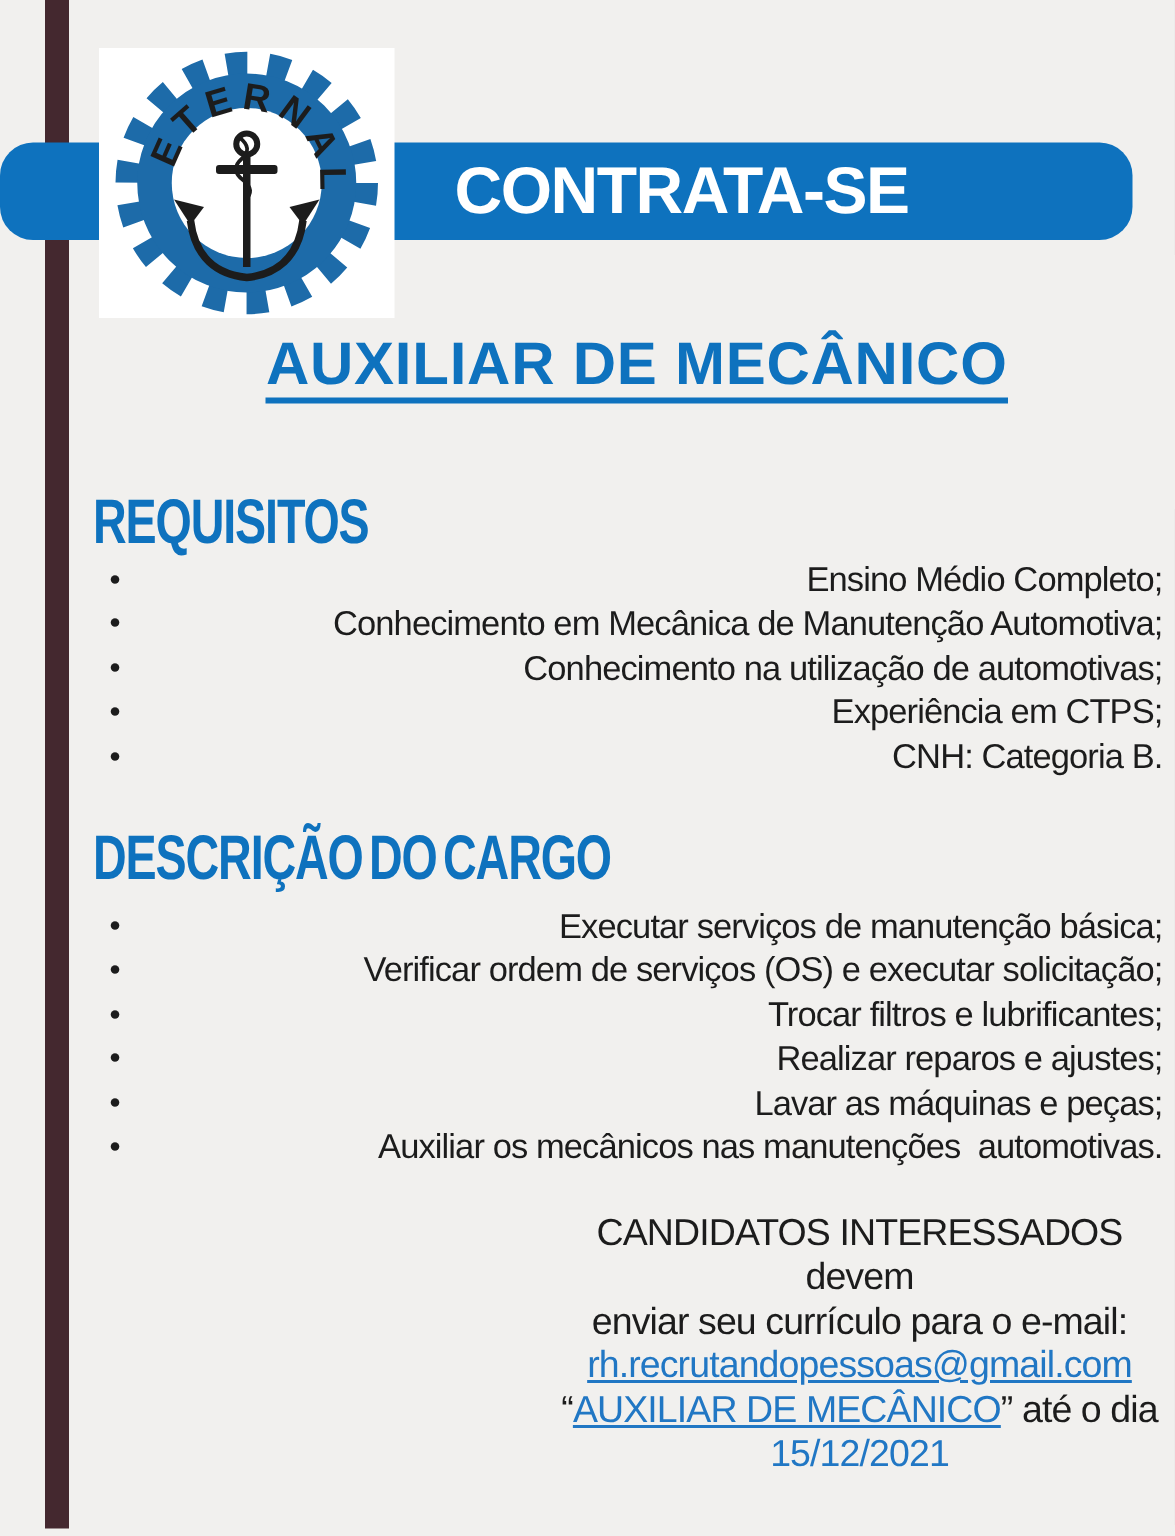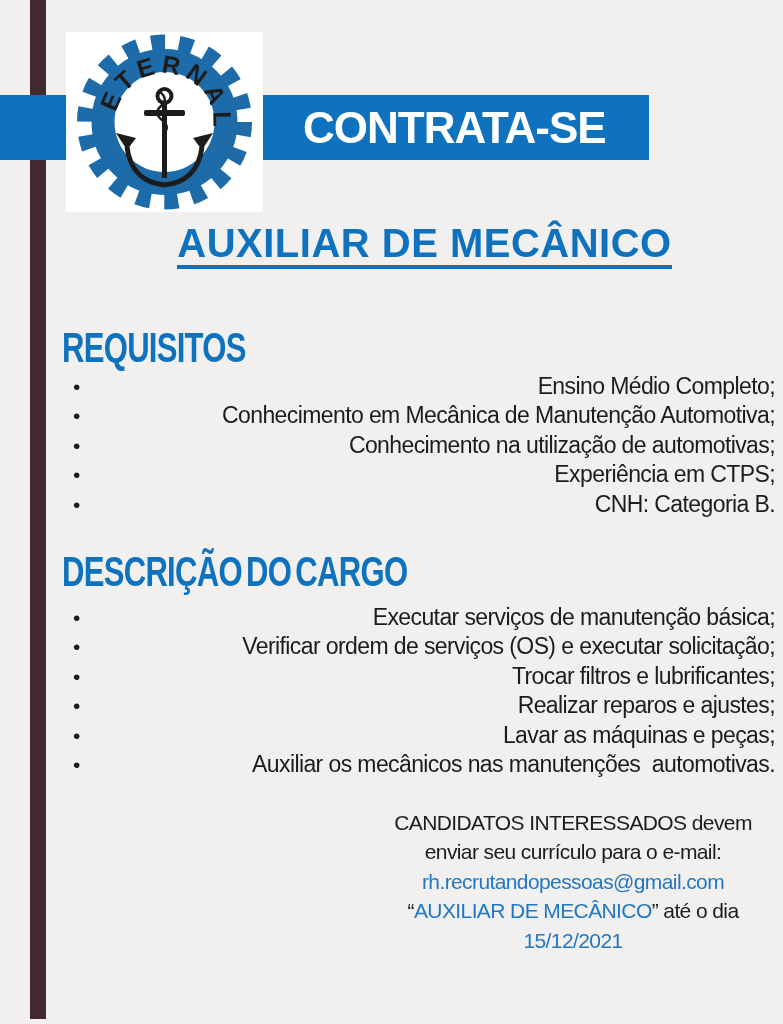--- a/index.html
+++ b/index.html
@@ -14,9 +14,9 @@
     background:var(--stripe);
   }
   .band {
-    position:absolute; left:0; top:95px; width:649px; height:65px;
+    position:absolute; left:0; top:95px; width:755px; height:65px;
     background:var(--band_blue);
-    display:flex; align-items:center;
+    display:flex; align-items:center;border-radius:22px;
   }
   .band-title {
     margin-left:303px; color:#ffffff; font-size:44px; font-weight:700;

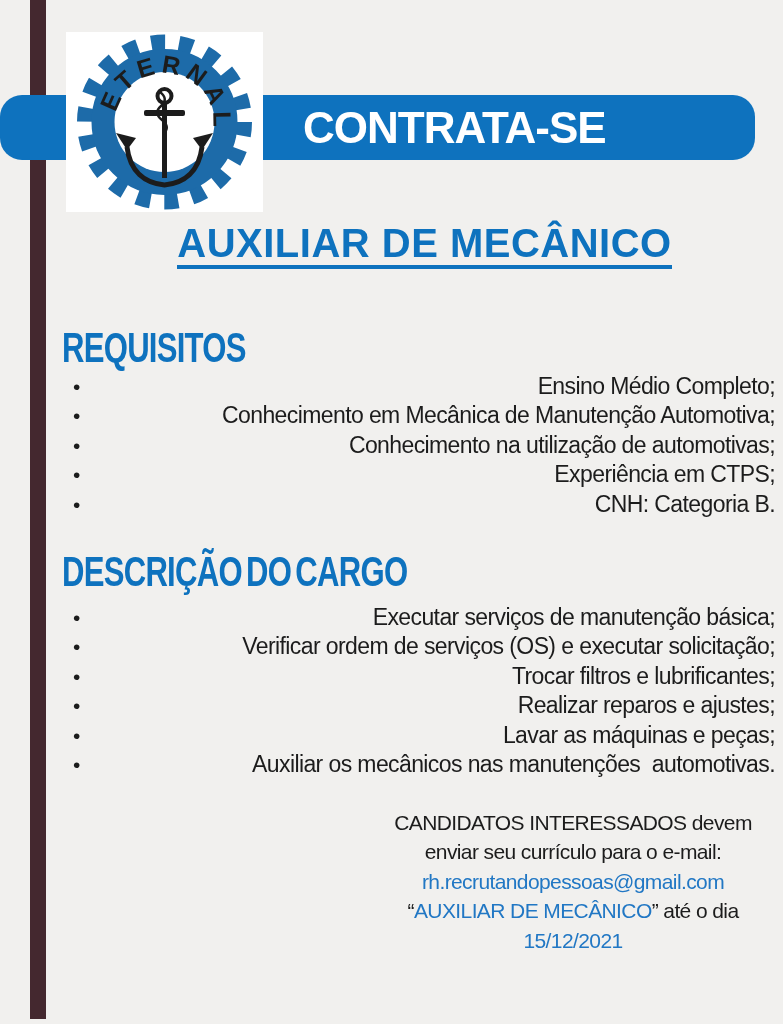--- a/index.html
+++ b/index.html
@@ -49,7 +49,7 @@
   .bullets li::before { content:"\2022"; position:absolute; left:0; top:0; font-size:21px; }
   .contact {
     position:absolute; top:808px; left:363px; width:420px; text-align:center;
-    font-size:21px; line-height:29.4px; color:var(--text_dark); letter-spacing:-0.6px;
+    font-size:25px; line-height:29.4px; color:var(--text_dark); letter-spacing:-0.6px;
   }
   .contact a { color:var(--link_blue); text-underline-offset:2px; cursor:pointer; }
   .deadline { color:var(--link_blue); }

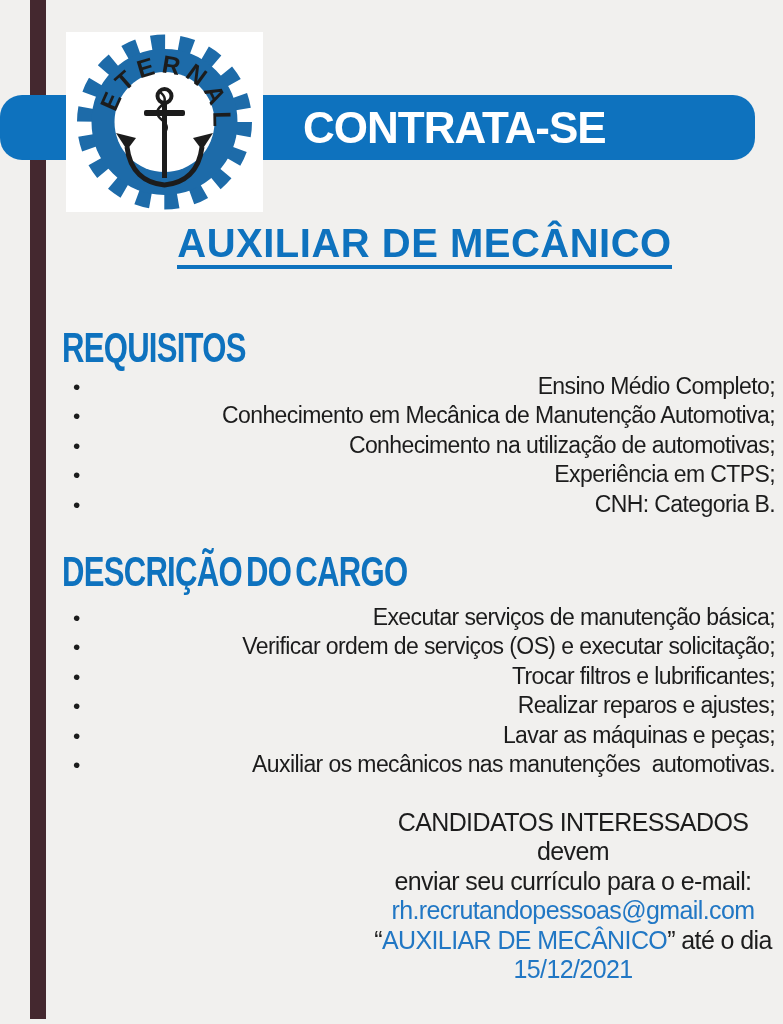--- a/index.html
+++ b/index.html
@@ -51,7 +51,7 @@
     position:absolute; top:808px; left:363px; width:420px; text-align:center;
     font-size:25px; line-height:29.4px; color:var(--text_dark); letter-spacing:-0.6px;
   }
-  .contact a { color:var(--link_blue); text-underline-offset:2px; cursor:pointer; }
+  .contact a { color:var(--link_blue); text-decoration:underline; text-underline-offset:2px; cursor:pointer; }
   .deadline { color:var(--link_blue); }
 </style>
 </head>

